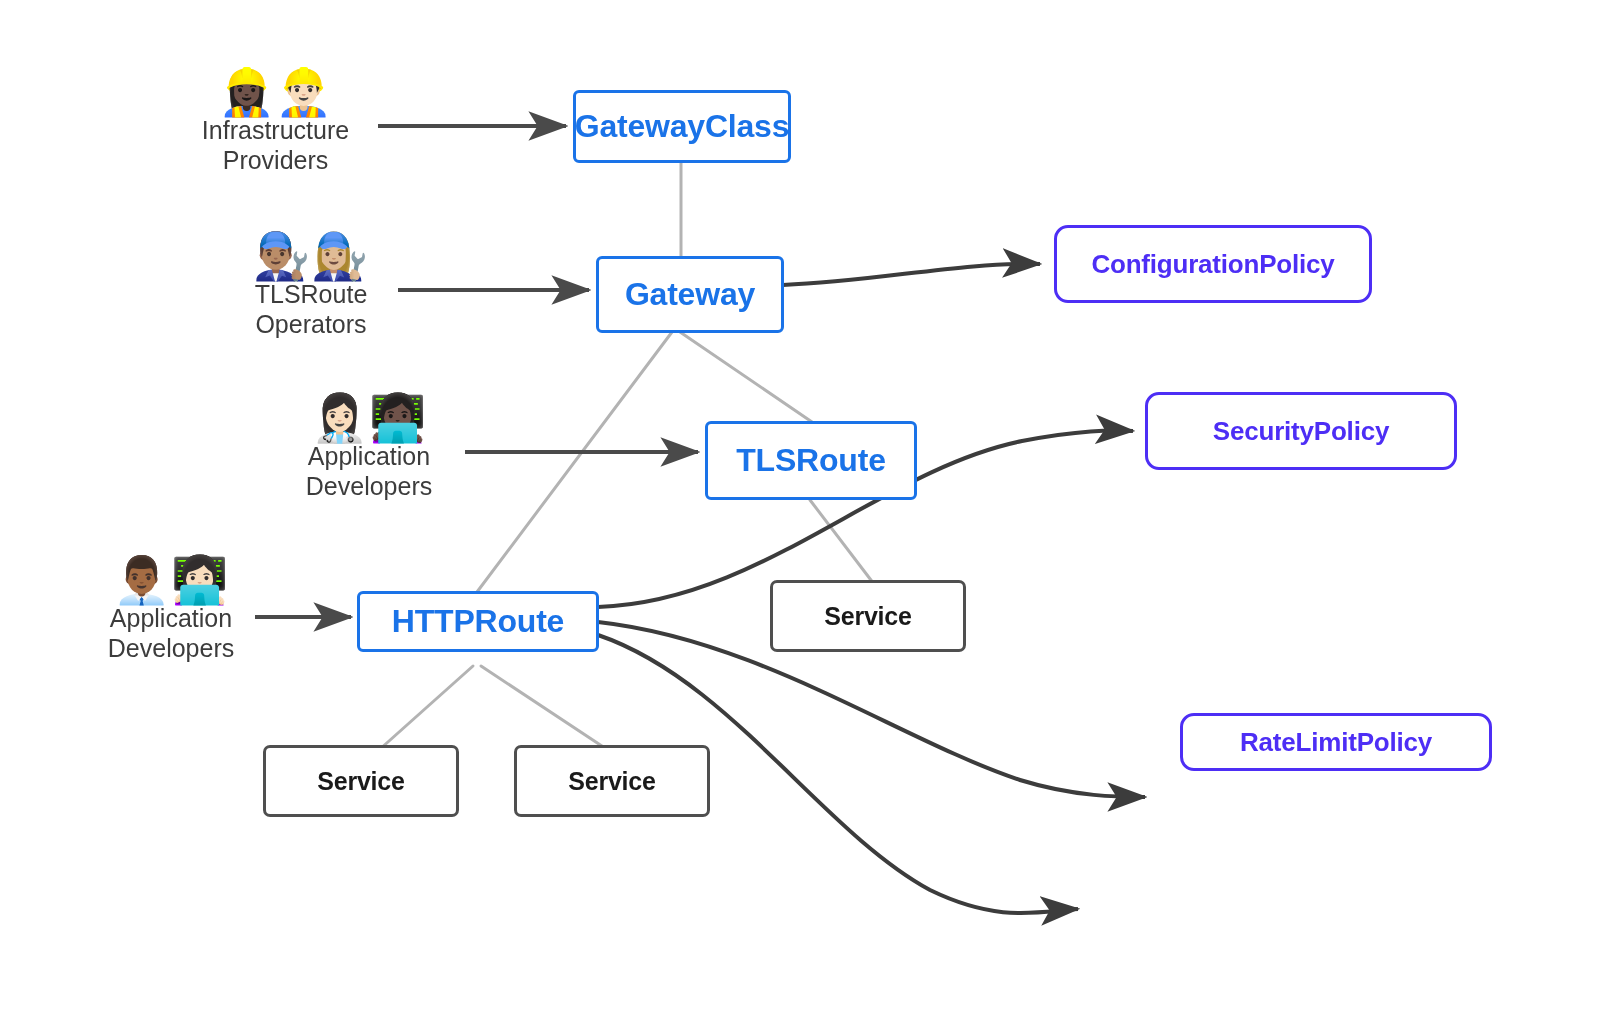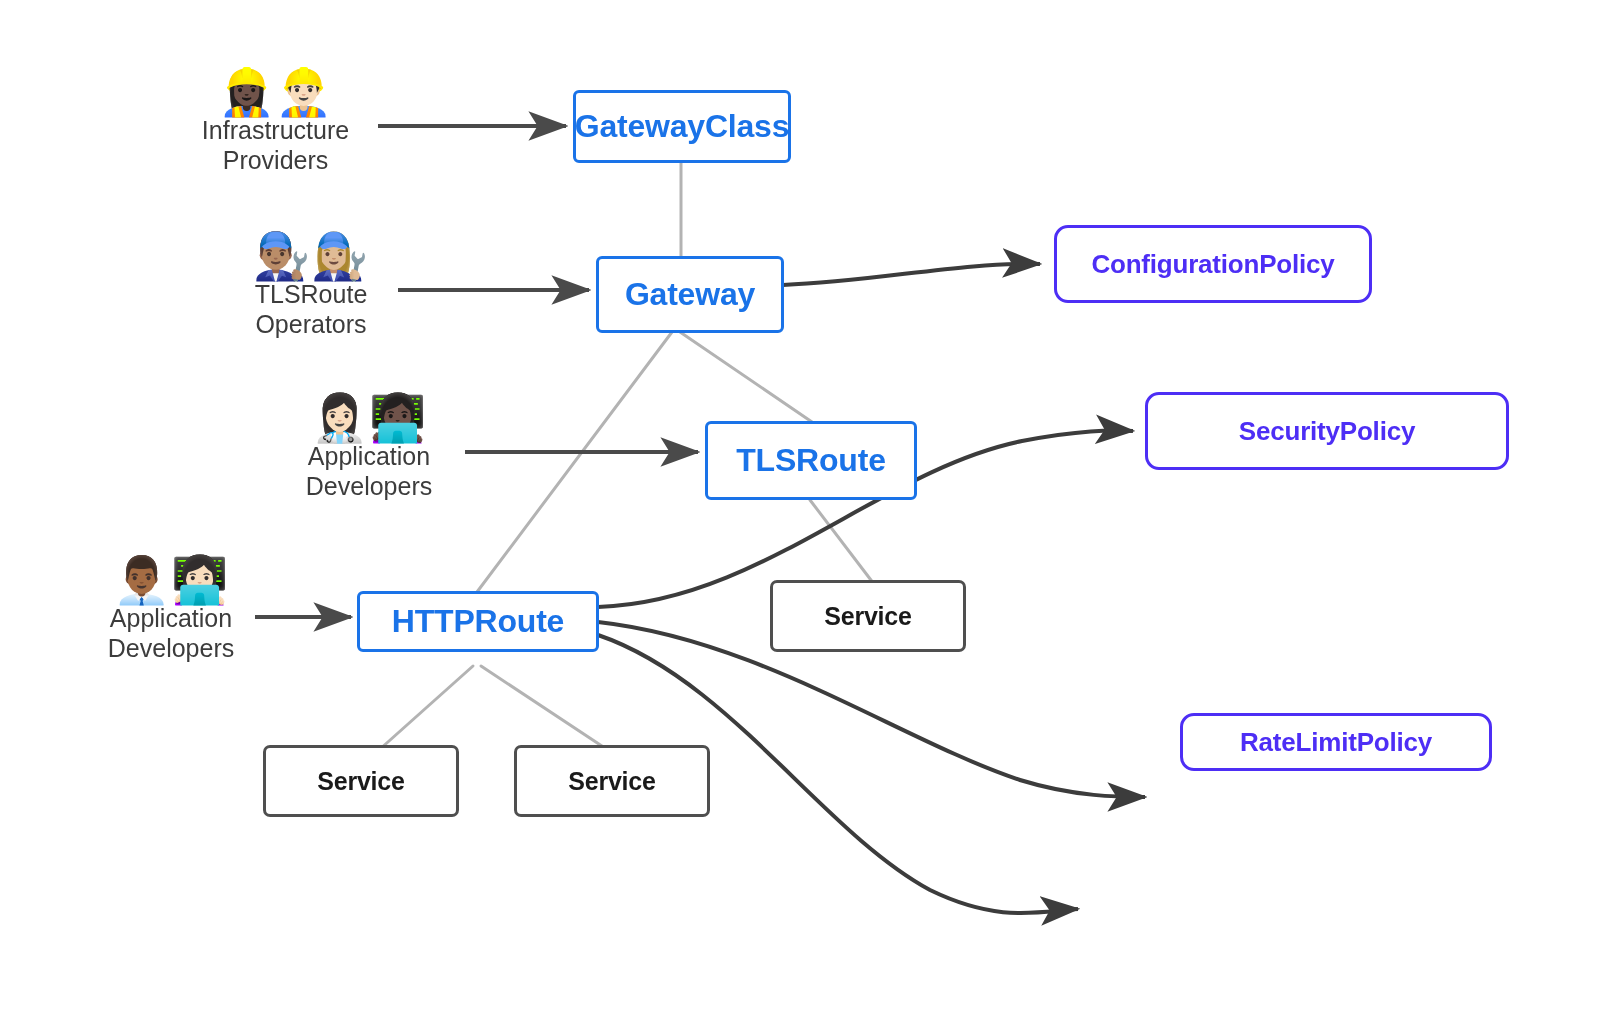--- a/index.html
+++ b/index.html
@@ -183,7 +183,7 @@
     <span class="node-label">ConfigurationPolicy</span>
   </div>
 
-  <div class="node policy" style="left:1145px; top:392px; width:364px; height:78px;">
+  <div class="node policy" style="left:1145px; top:392px; width:312px; height:78px;">
     <span class="node-label">SecurityPolicy</span>
   </div>
 

